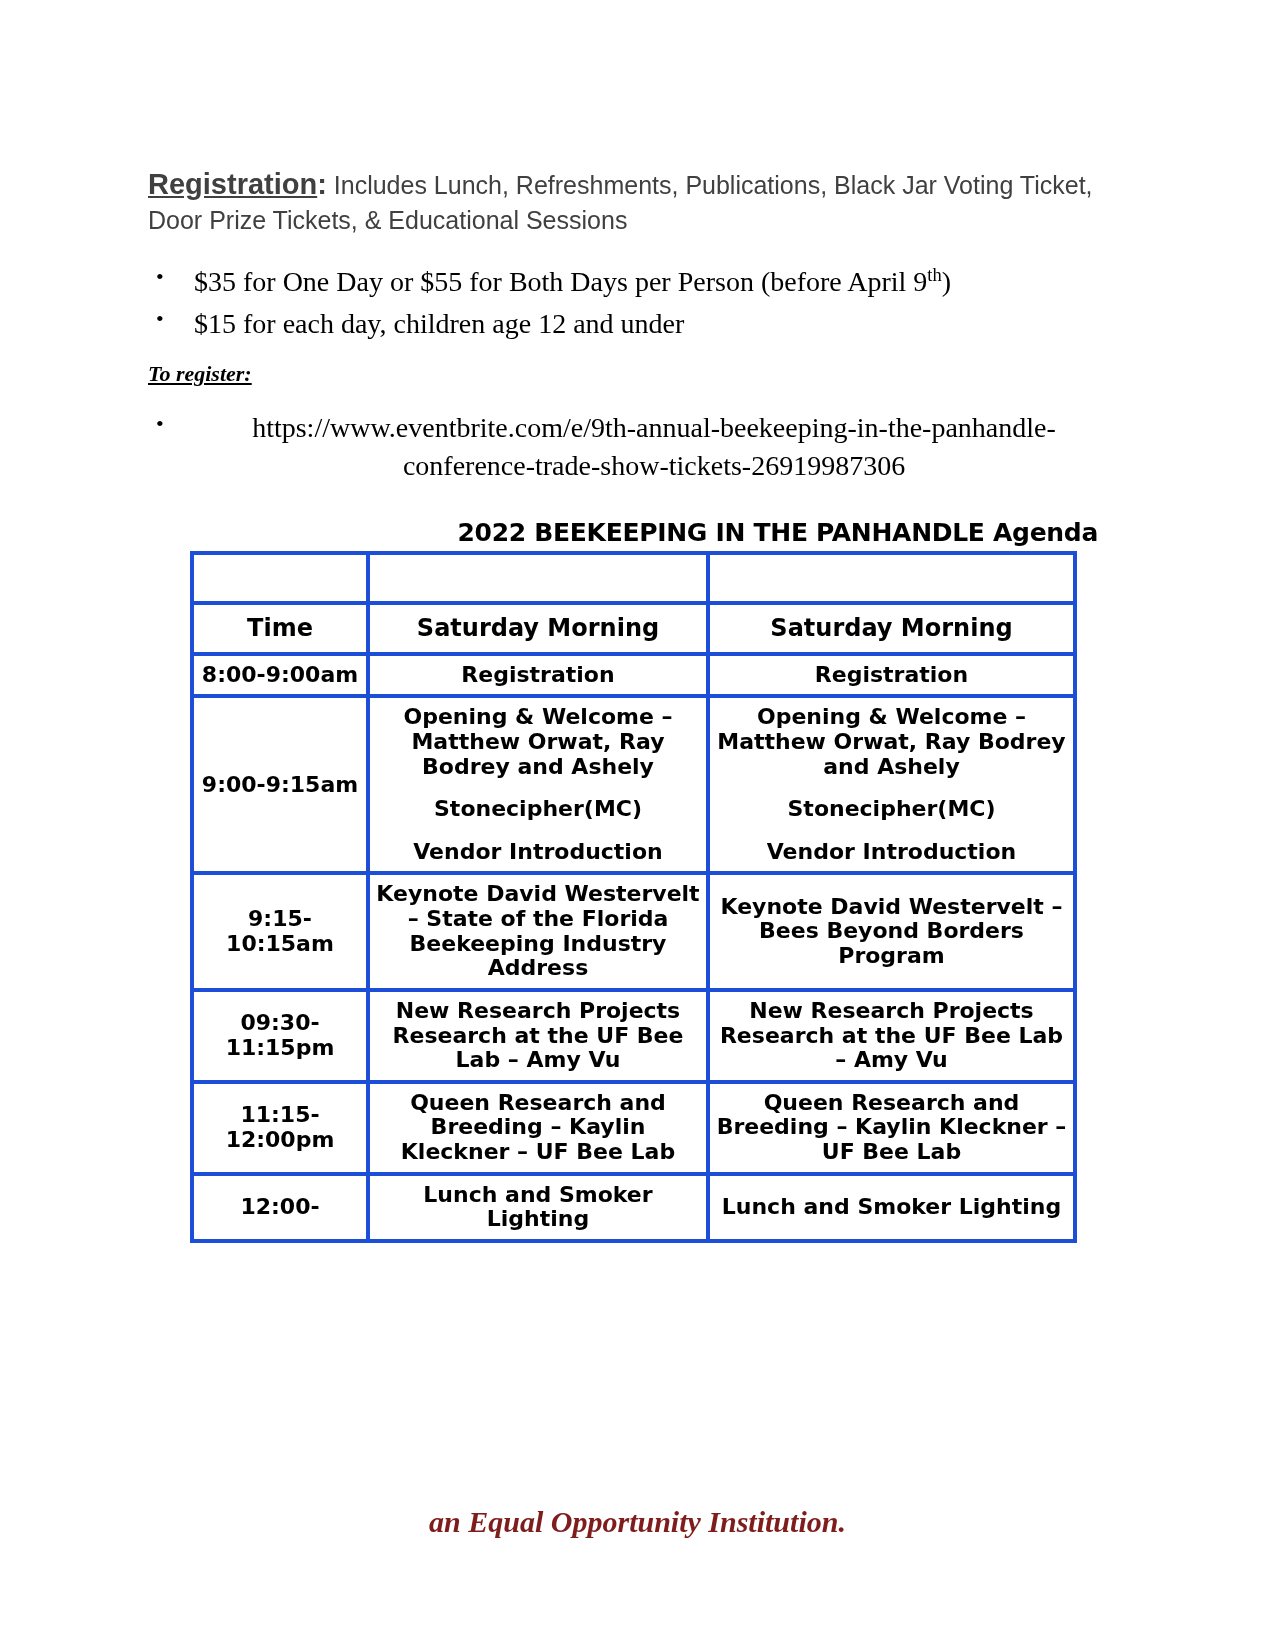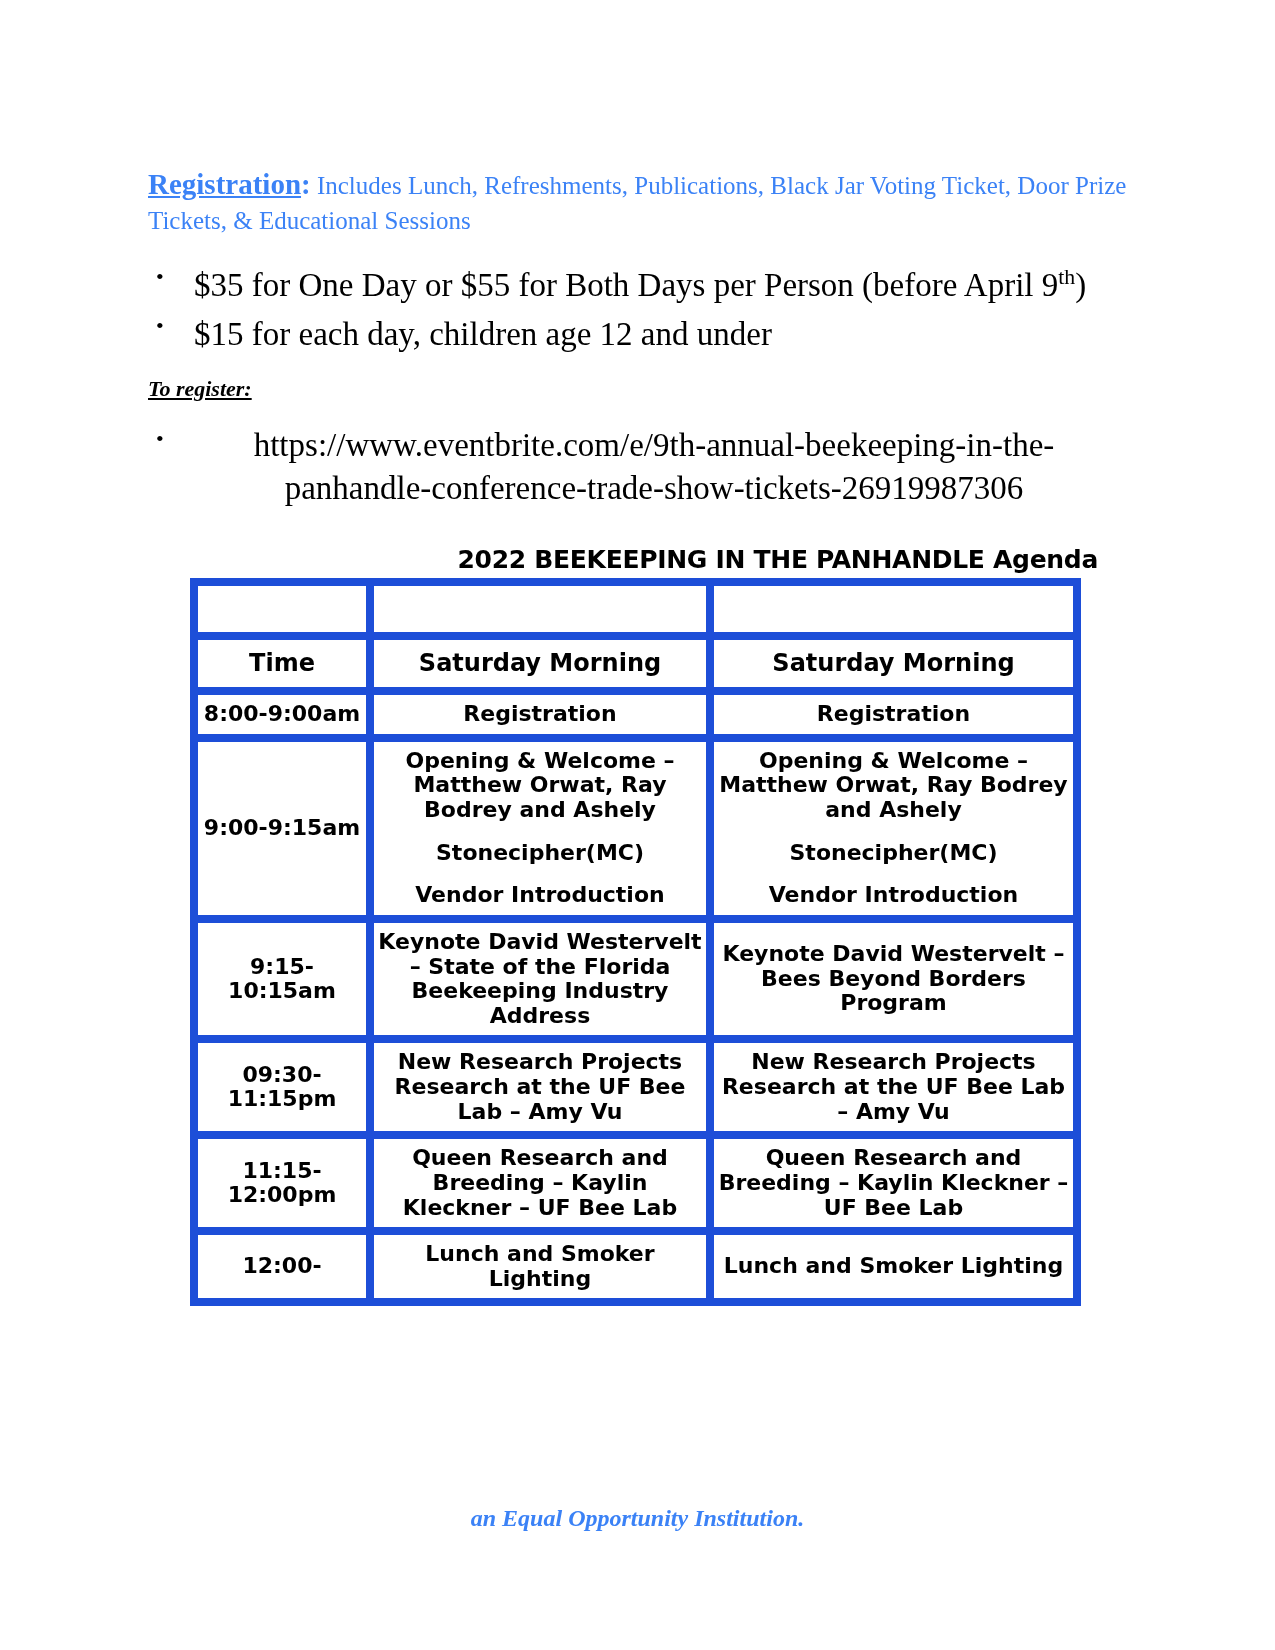--- a/index.html
+++ b/index.html
@@ -25,10 +25,10 @@
 
   
   .reg-block {
-    font-family: Liberation Serif, serif;
+    font-family: Liberation Sans, sans-serif;
     font-size: 25px;
     line-height: 1.33;
-    color: #3b82f6;
+    color: #404040;
   }
   .reg-head {
     font-size: 29px;

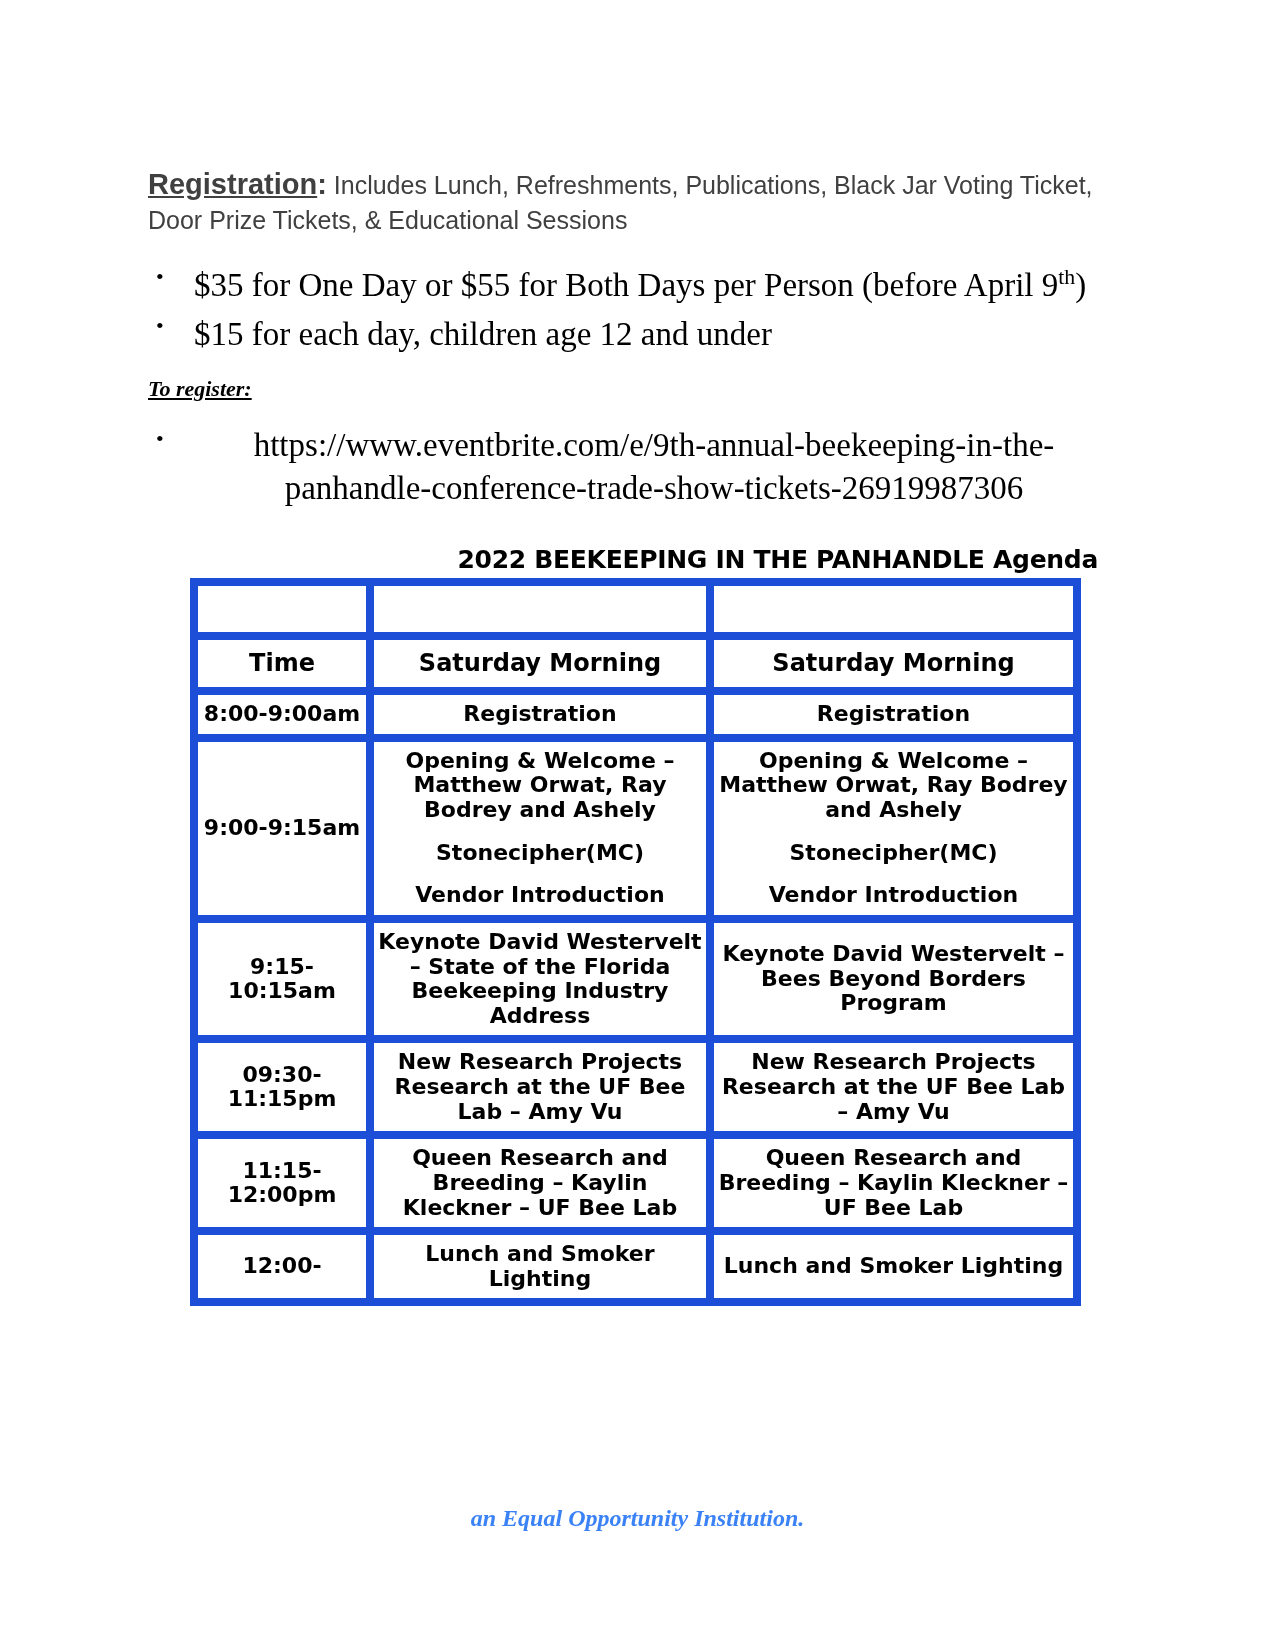--- a/index.html
+++ b/index.html
@@ -53,7 +53,7 @@
   ul.bullets li {
     position: relative;
     padding-left: 46px;
-    font-size: 33px;
+    font-size: 28px;
     line-height: 1.42;
     margin-bottom: 2px;
   }

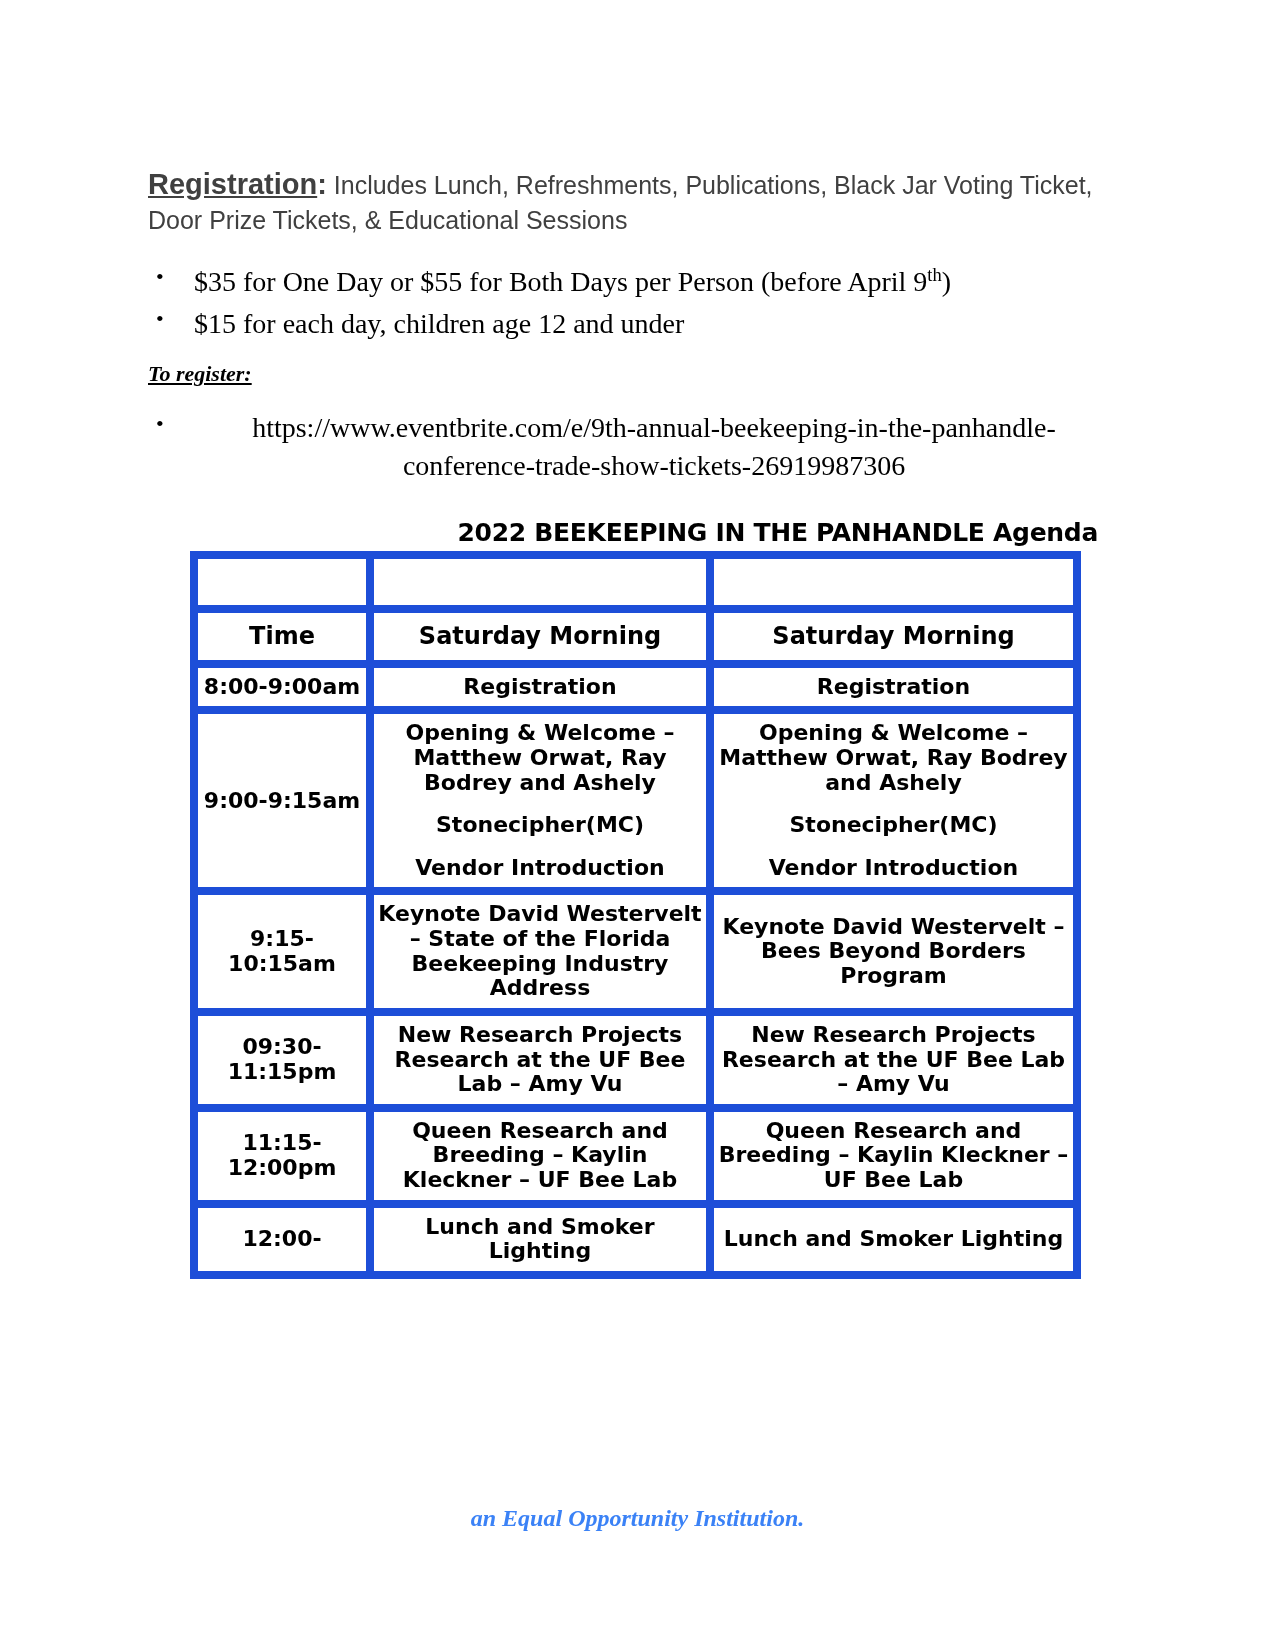--- a/index.html
+++ b/index.html
@@ -113,7 +113,7 @@
   table.agenda col.c-sat  { width: 367px; }
 
   table.agenda td {
-    border: 8px solid #1d4ed8;
+    border: 4px solid #1d4ed8;
     text-align: center;
     vertical-align: middle;
     font-size: 22px;

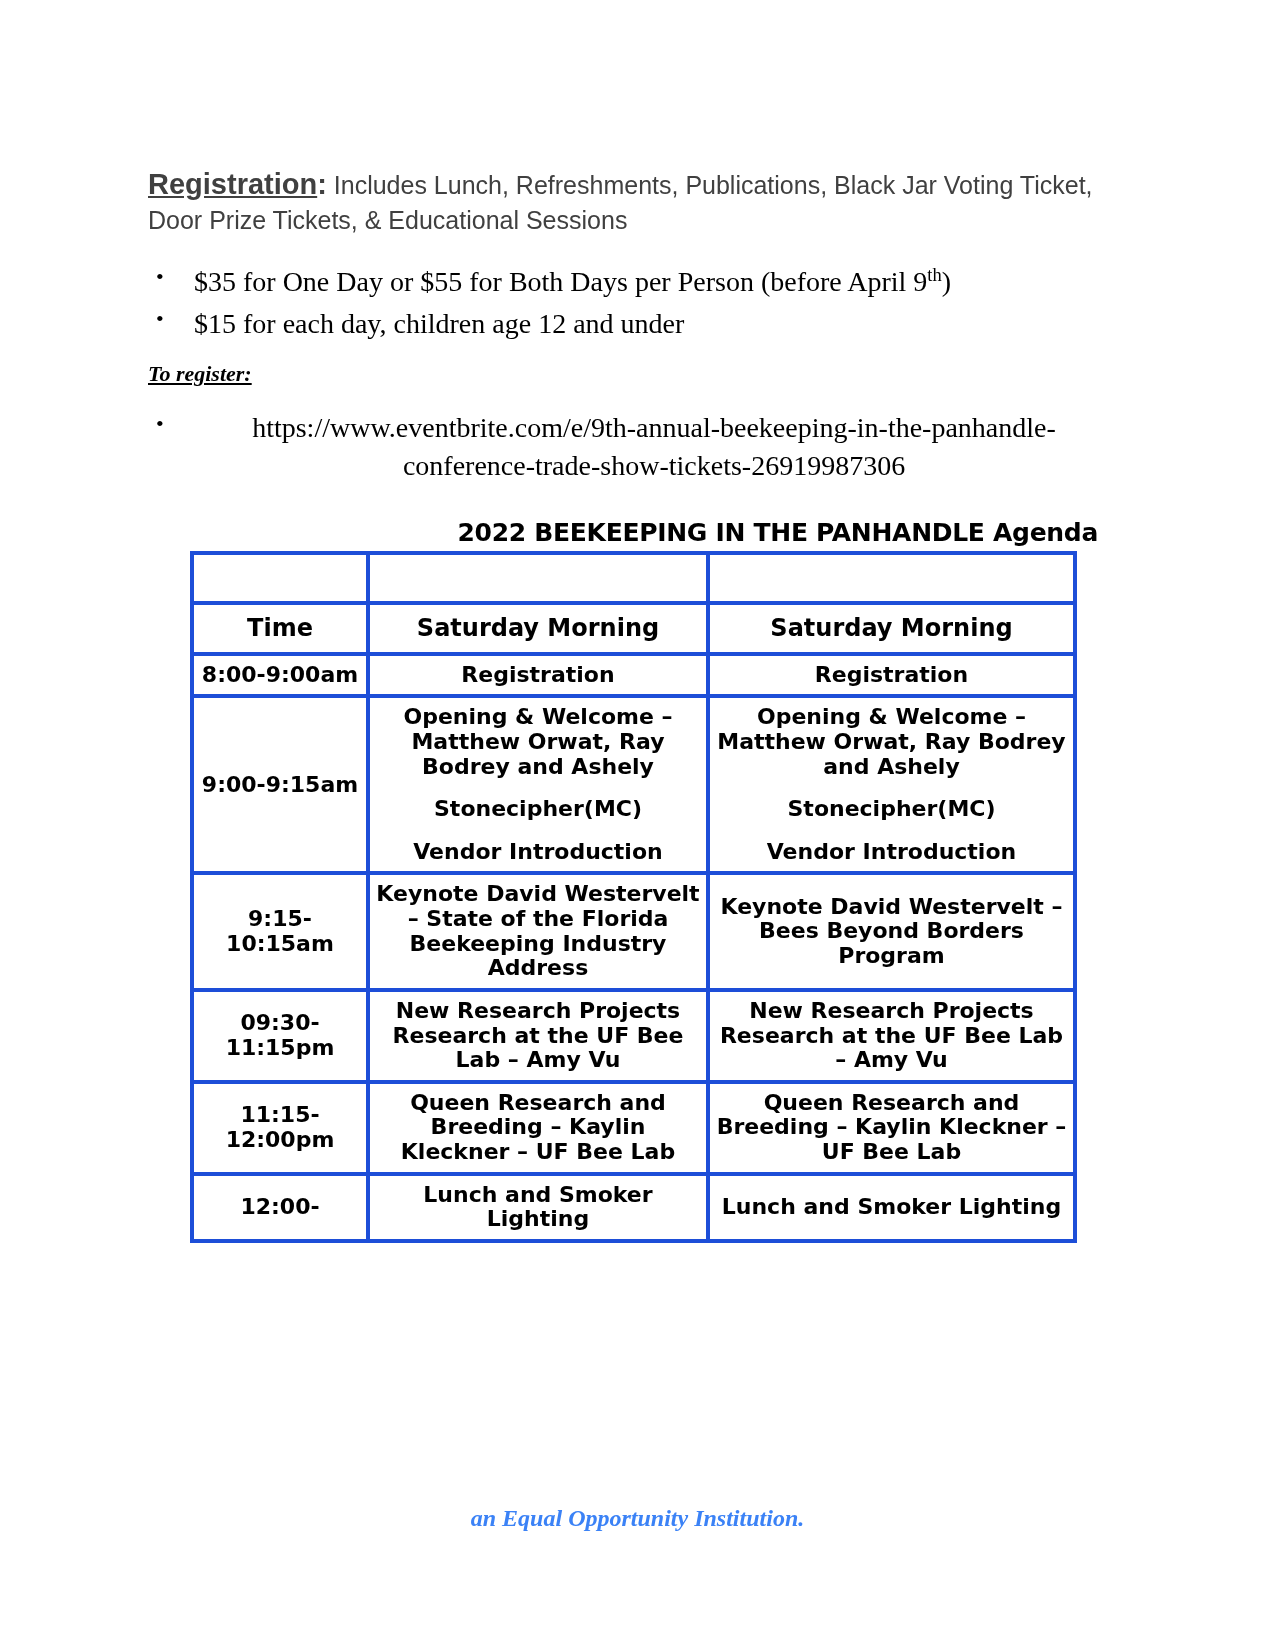--- a/index.html
+++ b/index.html
@@ -153,8 +153,8 @@
     font-family: "Liberation Serif", serif;
     font-style: italic;
     font-weight: 700;
-    font-size: 24px;
-    color: #3b82f6;
+    font-size: 30px;
+    color: #7f1d1d;
   }
 </style>
 </head>

